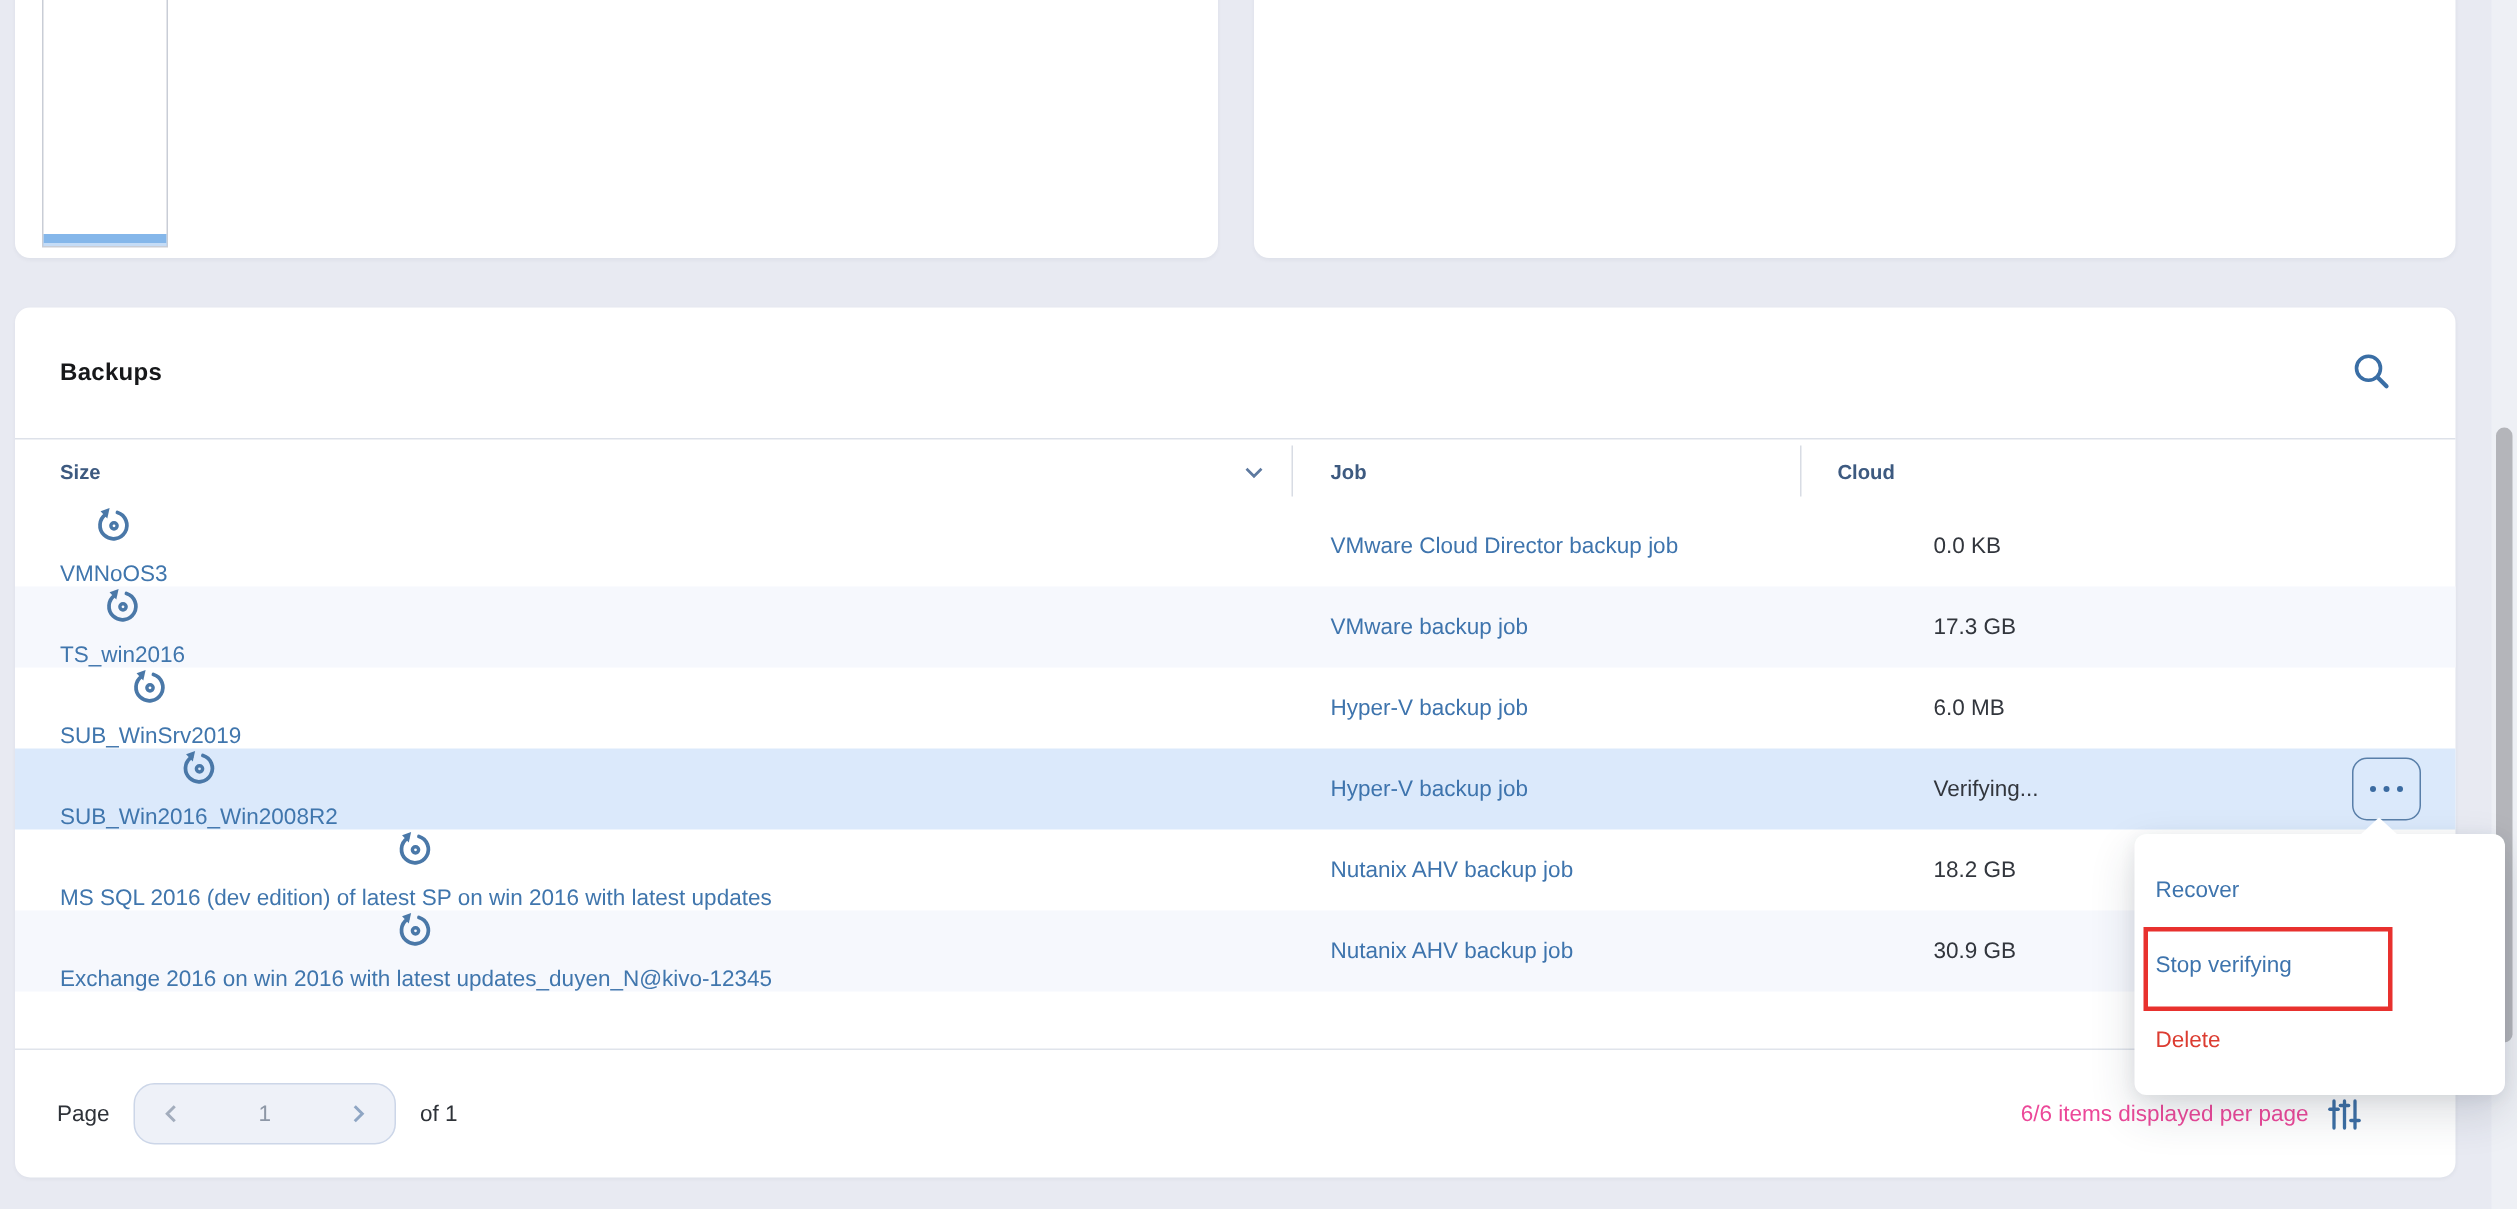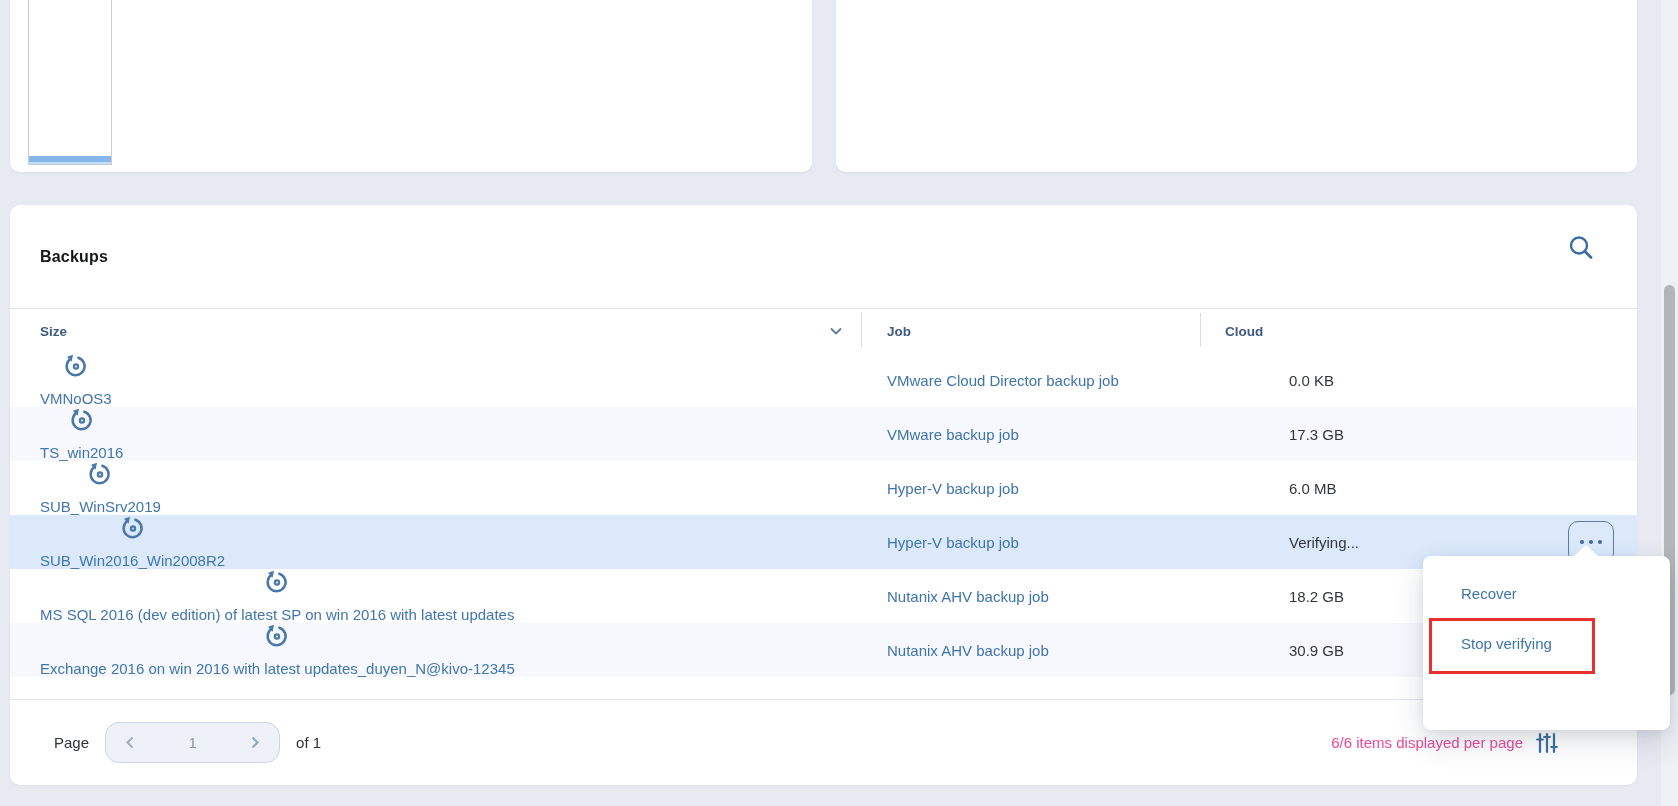--- a/index.html
+++ b/index.html
@@ -30,7 +30,7 @@
     background:#fff; border-radius:10px;
     box-shadow:0 1px 3px rgba(25,35,55,.05);
   }
-  .panel-header { position:relative; height:104px; border-bottom:1px solid #dde1e9; }
+  .panel-header { position:relative; height:88px; border-bottom:1px solid #dde1e9; }
   .panel-title {
     position:absolute; left:30px; top:50%; transform:translateY(-50%);
     font-size:16px; font-weight:700; color:#17181a; letter-spacing:.2px;

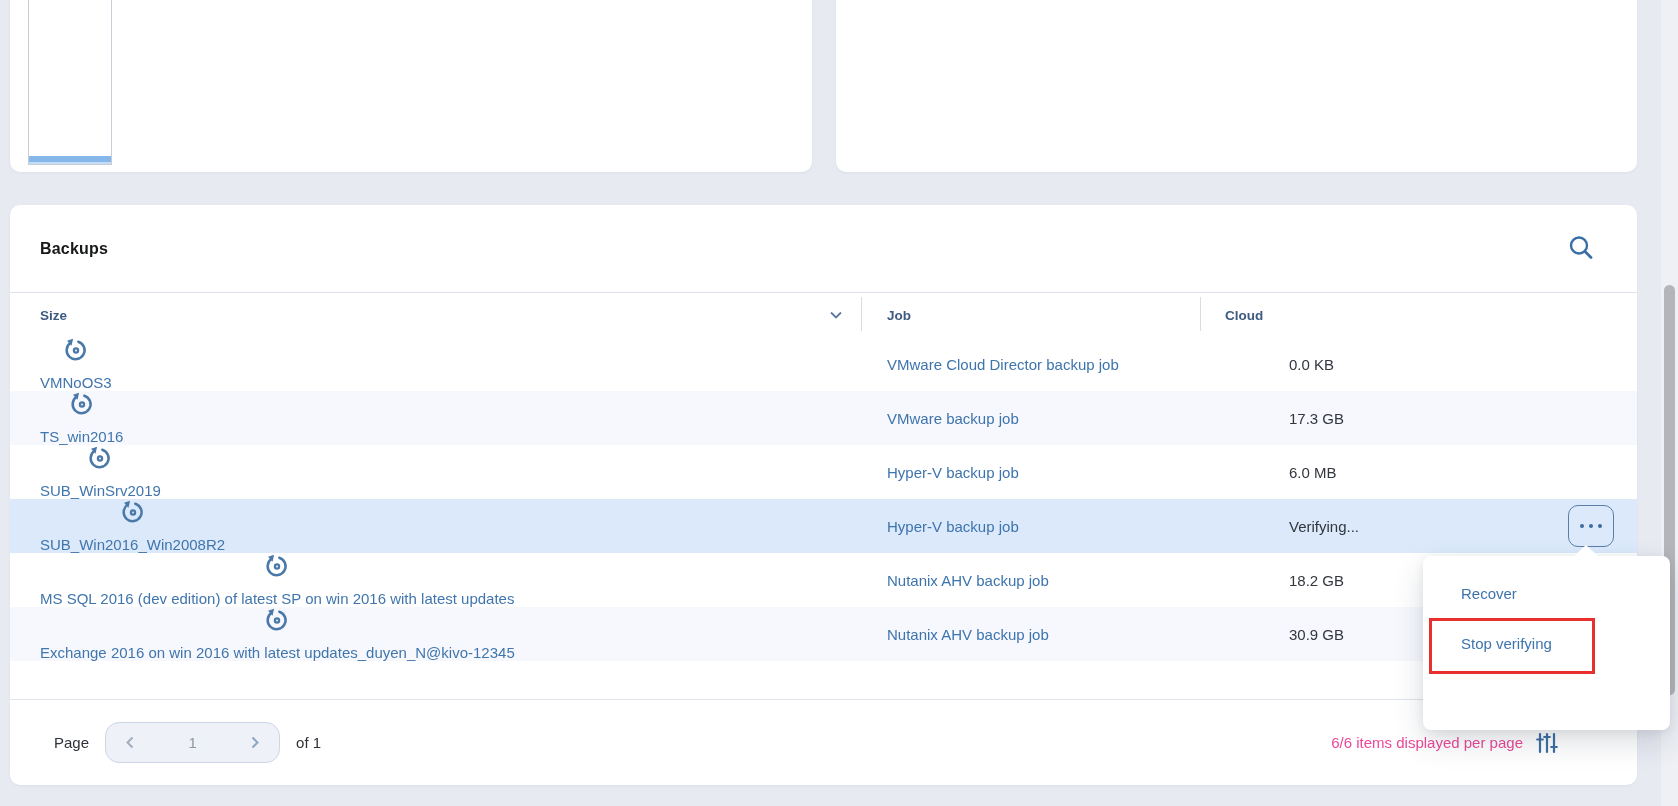--- a/index.html
+++ b/index.html
@@ -90,7 +90,7 @@
     border-right:12px solid transparent; border-bottom:11px solid #fff;
   }
   .menu-item {
-    position:relative; height:50px; padding-left:38px;
+    position:relative; height:50px; padding-left:14px;
     display:flex; align-items:center; font-size:15px; cursor:pointer;
   }
   .menu-item.blue { color:#3e74ad; }

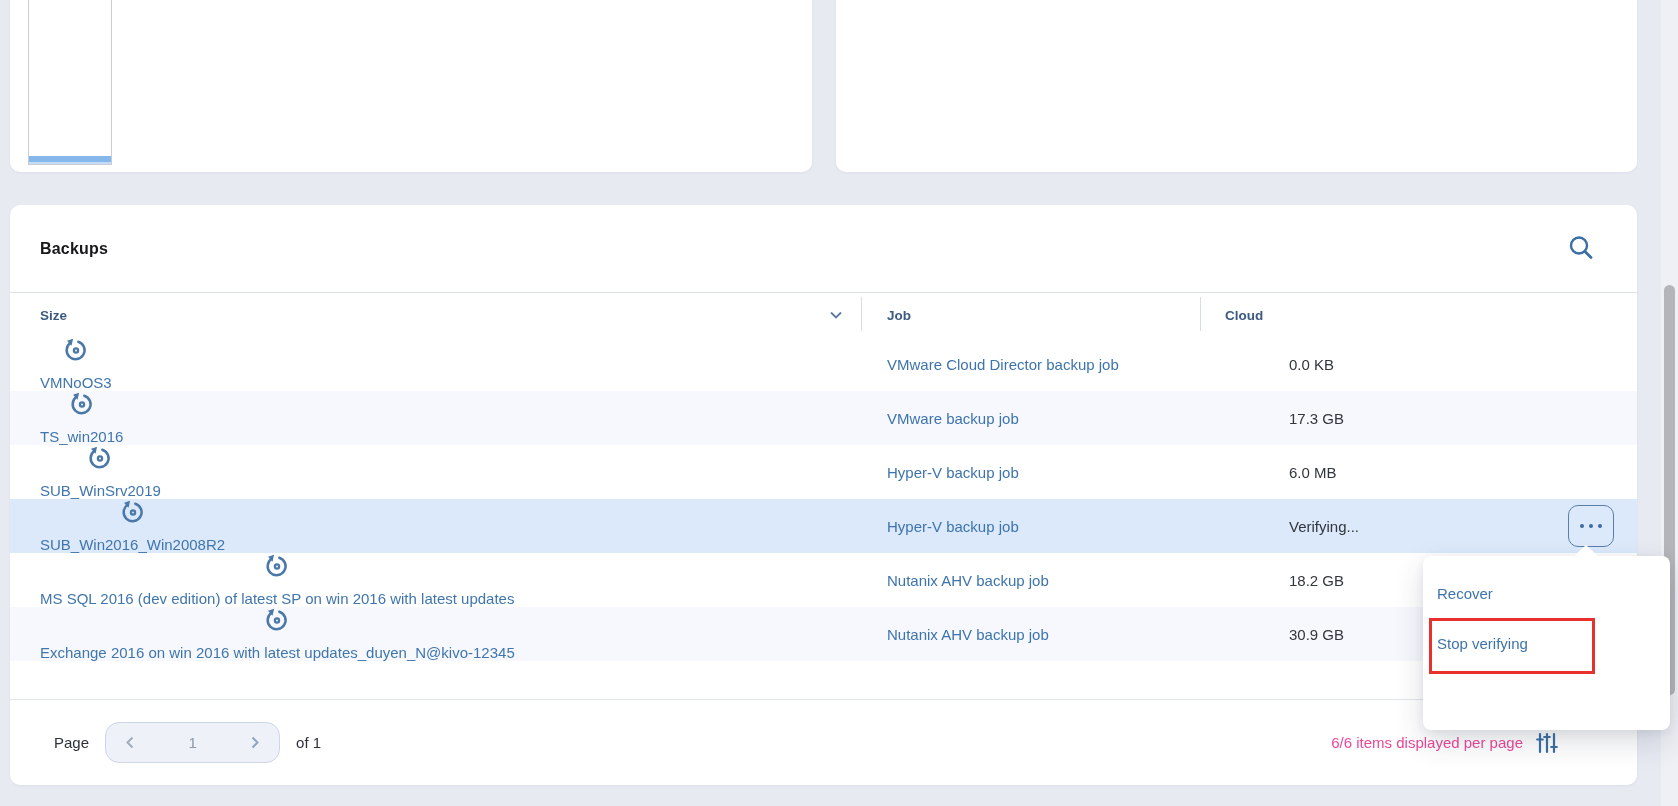--- a/index.html
+++ b/index.html
@@ -246,6 +246,7 @@
 <div class="menu" id="menu">
     <div class="menu-item blue">Recover</div>
     <div class="menu-item blue boxed">Stop verifying</div>
+    <div class="menu-item red">Delete</div>
   </div>
 
 <div class="scroll-track">

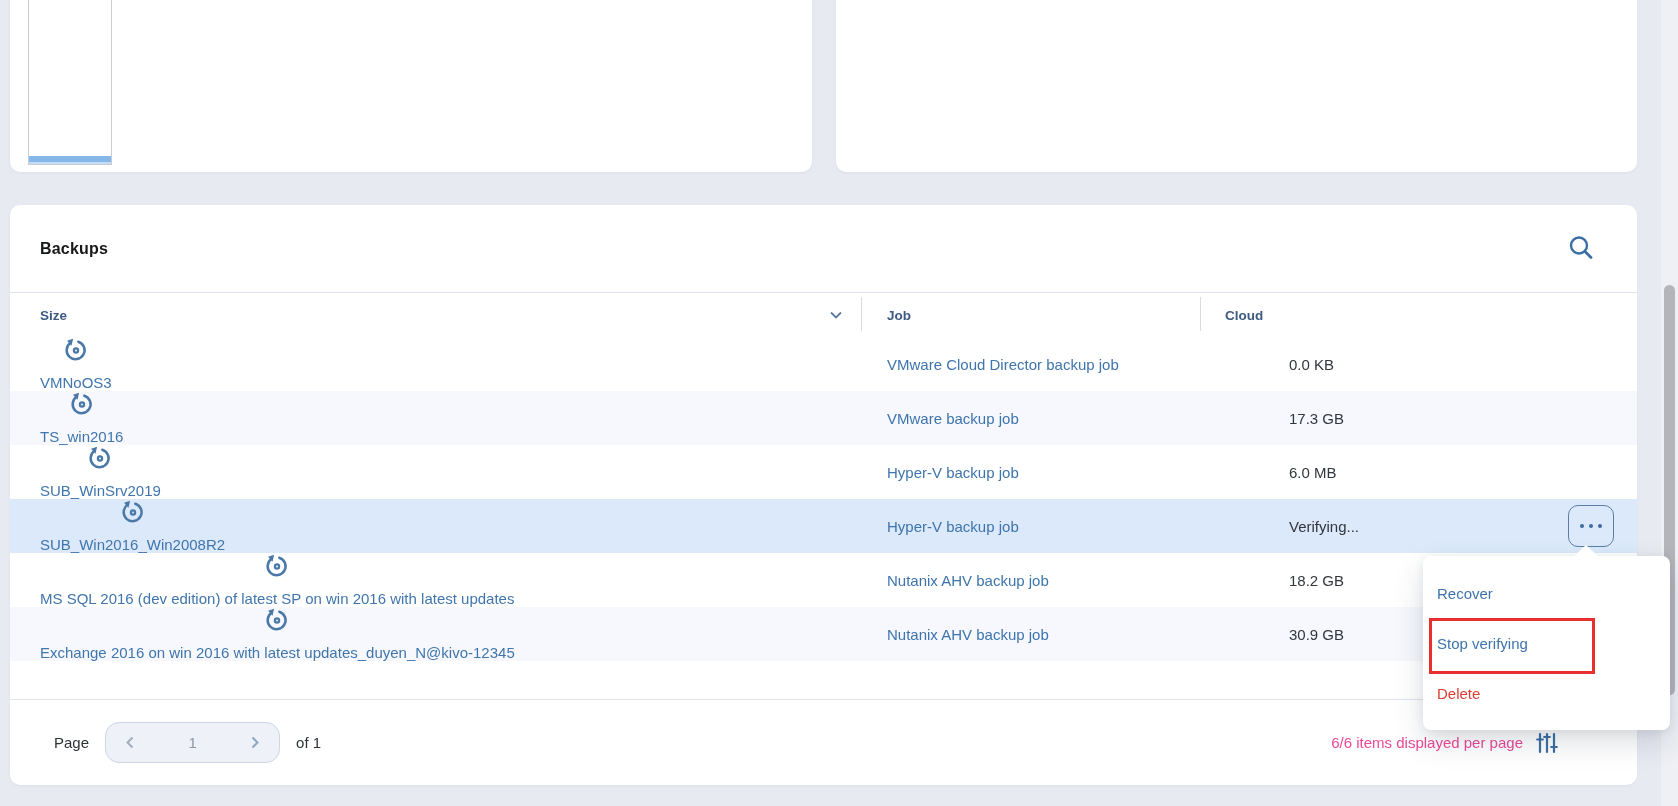--- a/index.html
+++ b/index.html
@@ -66,7 +66,7 @@
   .footer {
     position:absolute; left:0; right:0; top:494px; bottom:0;
     border-top:1px solid #e0e4eb;
-    display:flex; align-items:center; padding:0 44px;
+    display:flex; align-items:center; padding:0 28px;
     font-size:15px; color:#2e3238;
   }
   .pager {

